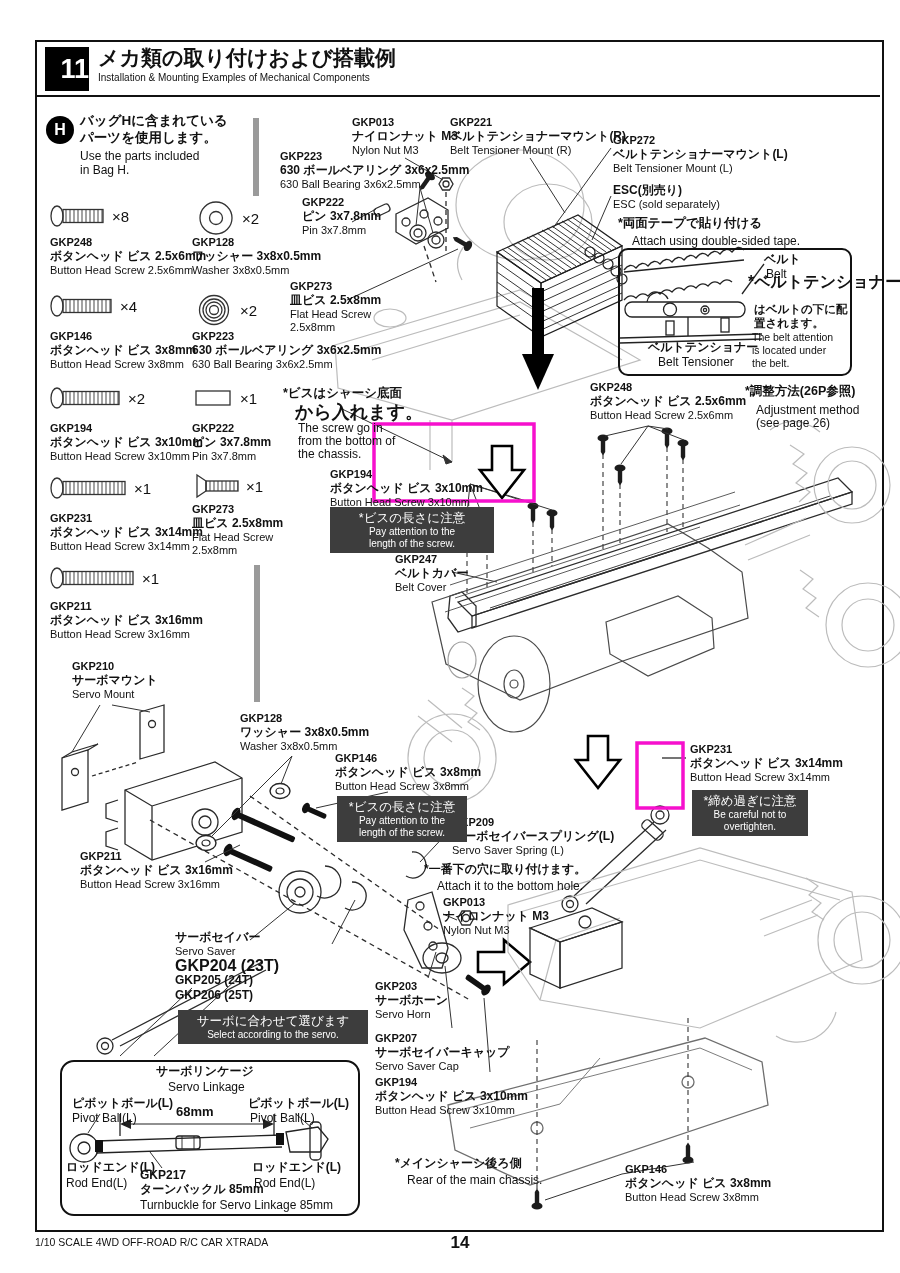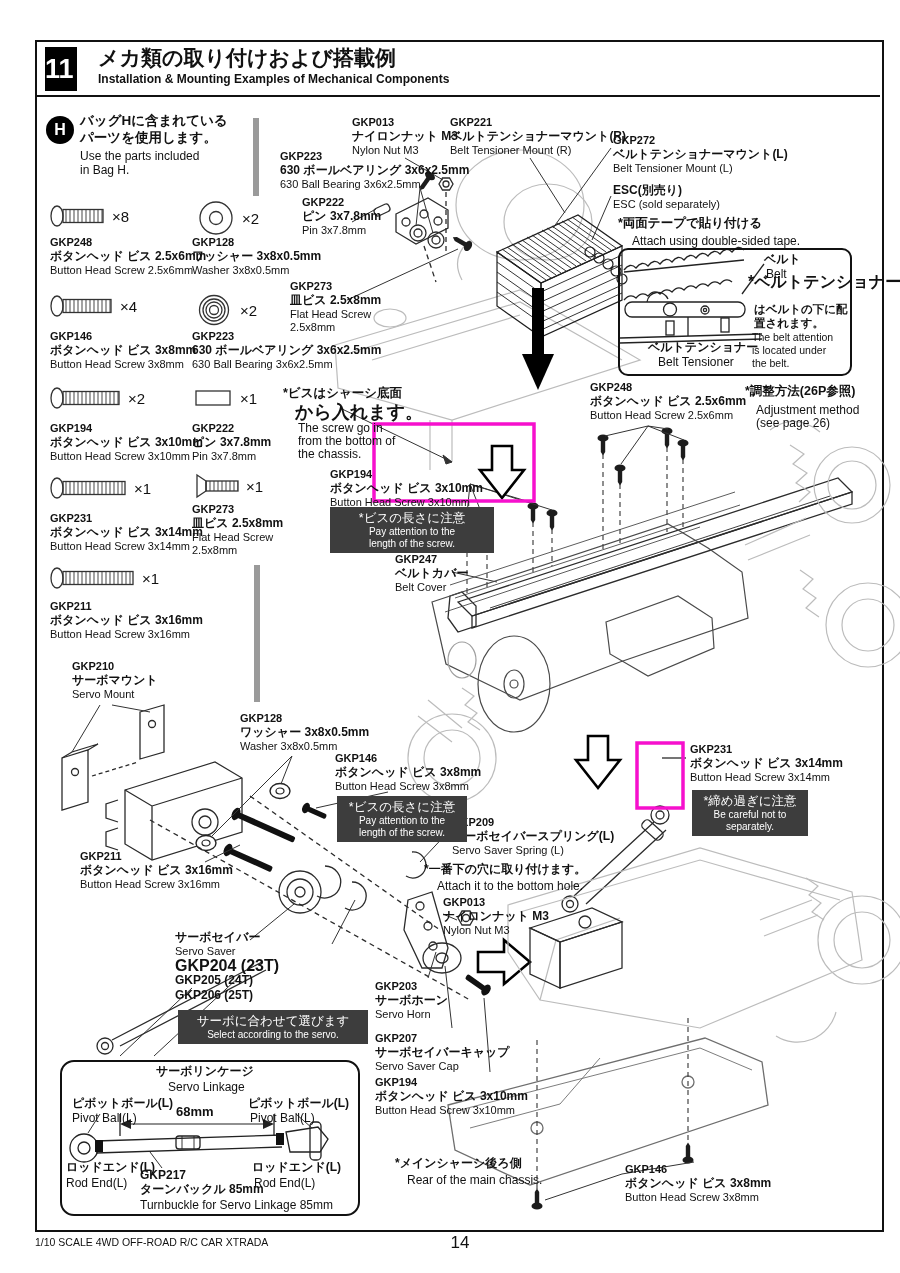--- a/index.html
+++ b/index.html
@@ -8,8 +8,8 @@
   .art{position:absolute;left:0;top:0;z-index:1;}
   .frame{position:absolute;left:35px;top:40px;width:845px;height:1188px;border:2px solid #111;z-index:0;}
   .hrule{position:absolute;left:35px;top:95px;width:845px;height:0;border-top:2px solid #111;z-index:2;}
-  .stepnum{position:absolute;left:45px;top:47px;width:32px;height:44px;background:#000;color:#fff;
-           font-weight:bold;font-size:27px;text-align:left;line-height:44px;z-index:3;}
+  .stepnum{position:absolute;left:45px;top:47px;width:44px;height:44px;background:#000;color:#fff;
+           font-weight:bold;font-size:27px;text-align:right;line-height:44px;z-index:3;}
   .title-jp{position:absolute;left:98px;top:44px;font-size:21px;font-weight:bold;z-index:3;white-space:nowrap;}
   .title-en{position:absolute;left:98px;top:72px;font-size:12px;font-weight:bold;z-index:3;white-space:nowrap;}
   .hcircle{position:absolute;left:46px;top:116px;width:28px;height:28px;border-radius:50%;background:#000;

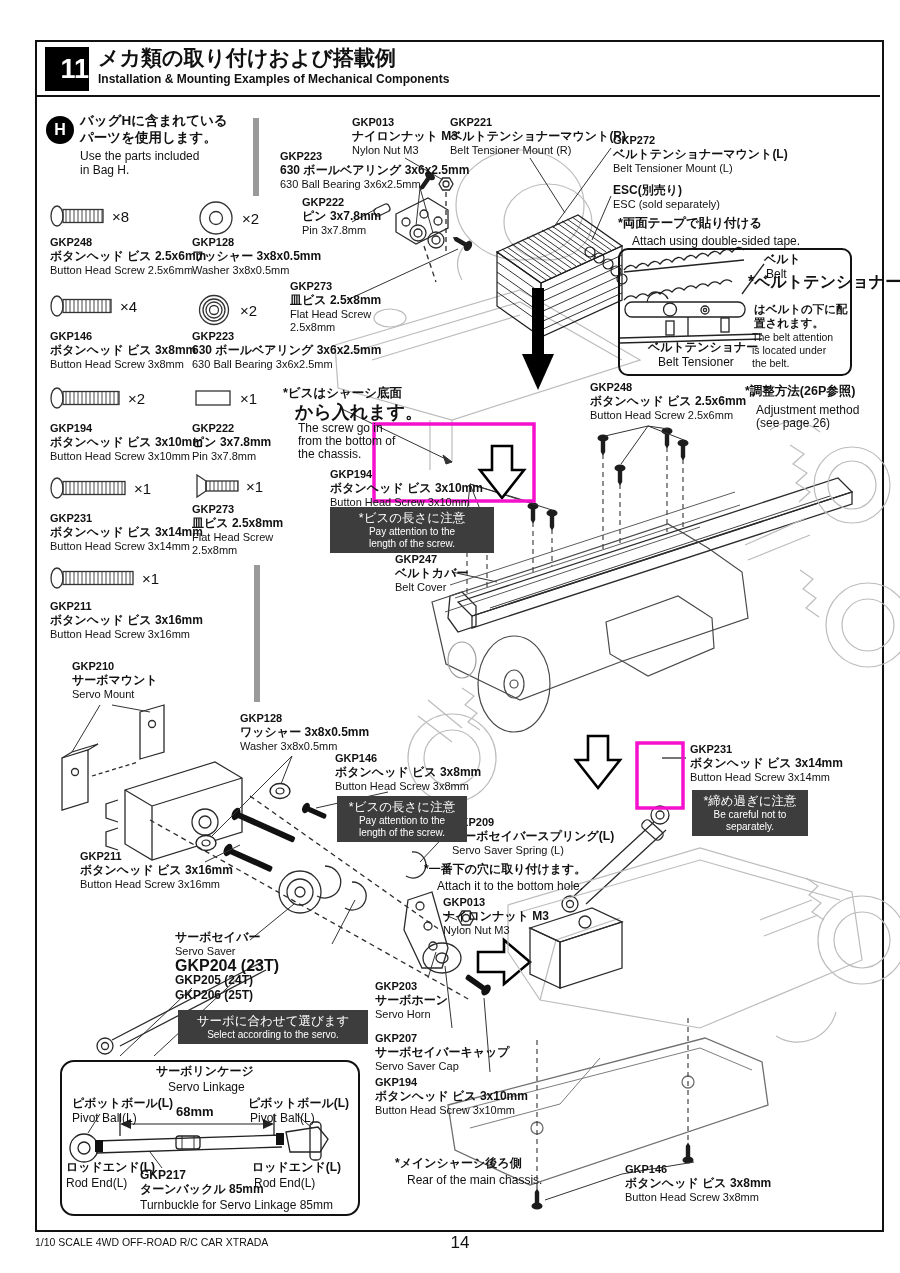--- a/index.html
+++ b/index.html
@@ -11,7 +11,7 @@
   .stepnum{position:absolute;left:45px;top:47px;width:44px;height:44px;background:#000;color:#fff;
            font-weight:bold;font-size:27px;text-align:right;line-height:44px;z-index:3;}
   .title-jp{position:absolute;left:98px;top:44px;font-size:21px;font-weight:bold;z-index:3;white-space:nowrap;}
-  .title-en{position:absolute;left:98px;top:72px;font-size:12px;font-weight:bold;z-index:3;white-space:nowrap;}
+  .title-en{position:absolute;left:98px;top:72px;font-size:10px;font-weight:normal;z-index:3;white-space:nowrap;}
   .hcircle{position:absolute;left:46px;top:116px;width:28px;height:28px;border-radius:50%;background:#000;
            color:#fff;font-weight:bold;font-size:16px;text-align:center;line-height:28px;z-index:3;}
   .t{position:absolute;z-index:3;white-space:nowrap;line-height:1.22;}

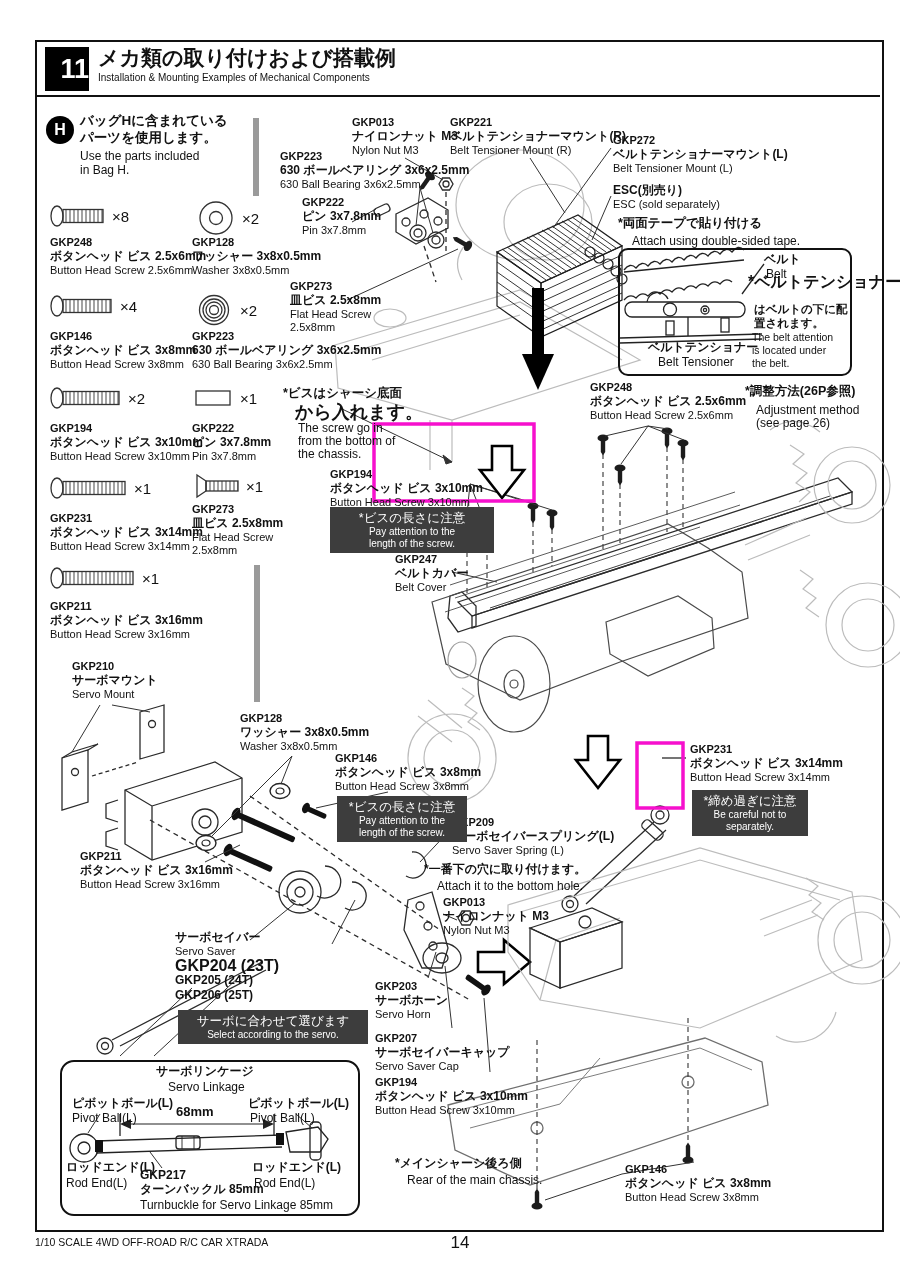--- a/index.html
+++ b/index.html
@@ -626,7 +626,7 @@
   <div class="noteblk" style="left:692px;top:790px;width:104px">
     <div class="jp">*締め過ぎに注意</div>
     <div class="en">Be careful not to</div>
-    <div class="en">separately.</div>
+    <div class="en">overtighten.</div>
   </div>
 
   <div class="t b f12" style="left:395px;top:1156px">*メインシャーシ後ろ側</div>

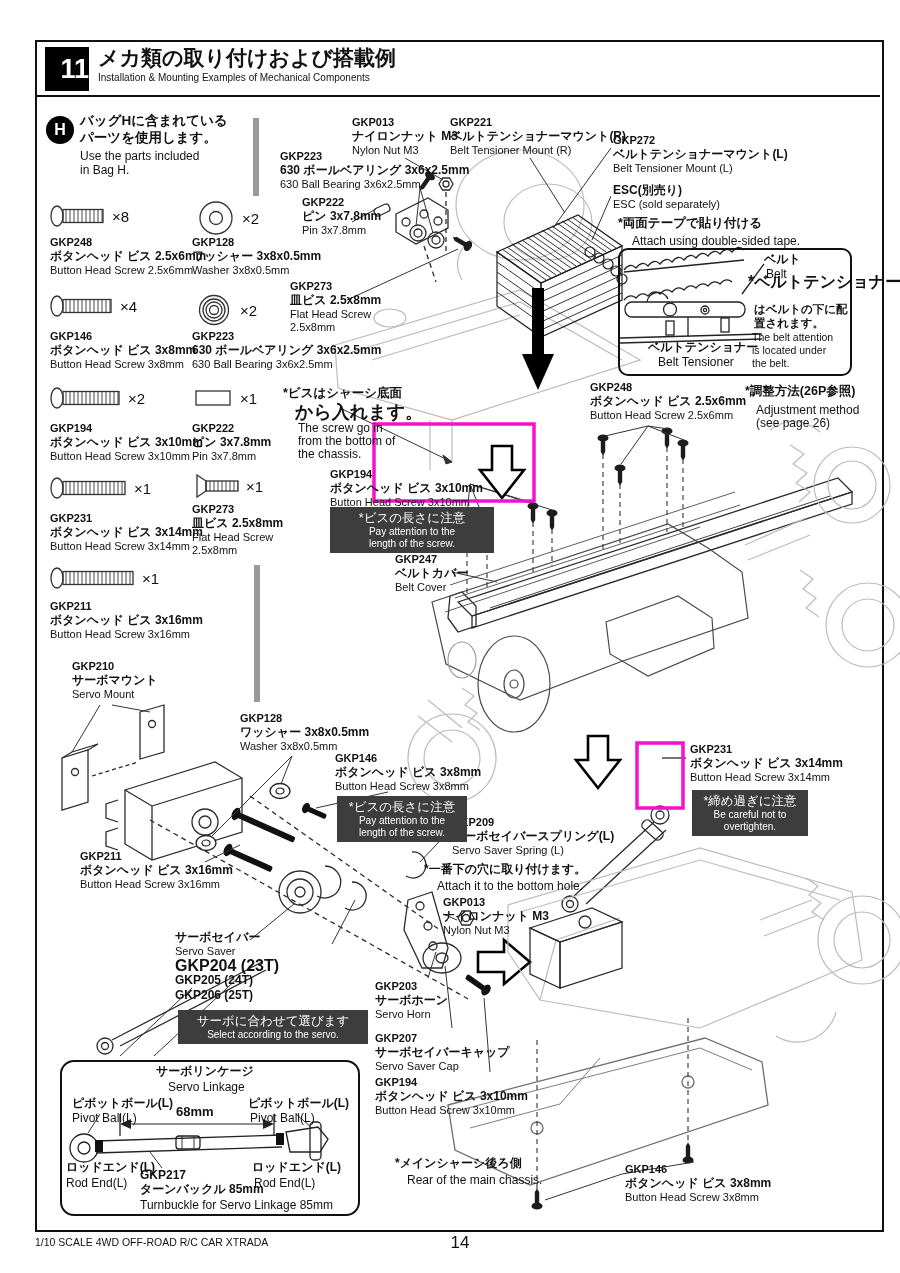--- a/index.html
+++ b/index.html
@@ -28,7 +28,7 @@
   .box{position:absolute;border:2.5px solid #111;border-radius:12px;z-index:2;background:transparent;}
   .footer-left{position:absolute;left:35px;top:1236px;font-size:10.5px;z-index:3;}
   .pagenum{position:absolute;left:430px;top:1233px;width:60px;text-align:center;
-           font-size:17px;font-weight:normal;z-index:3;}
+           font-size:17px;font-weight:bold;z-index:3;}
 </style>
 </head>
 <body>

